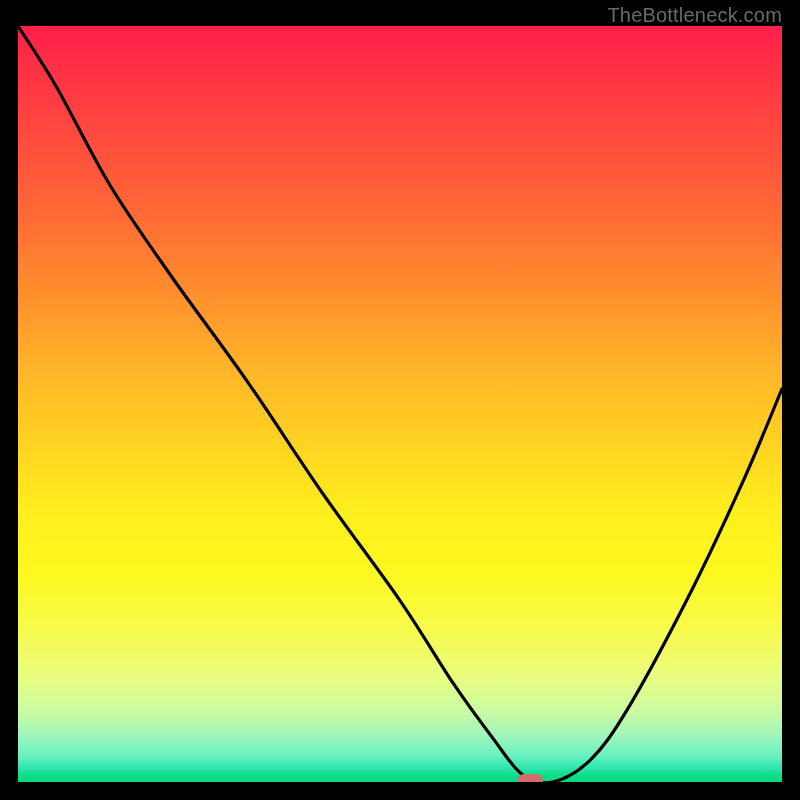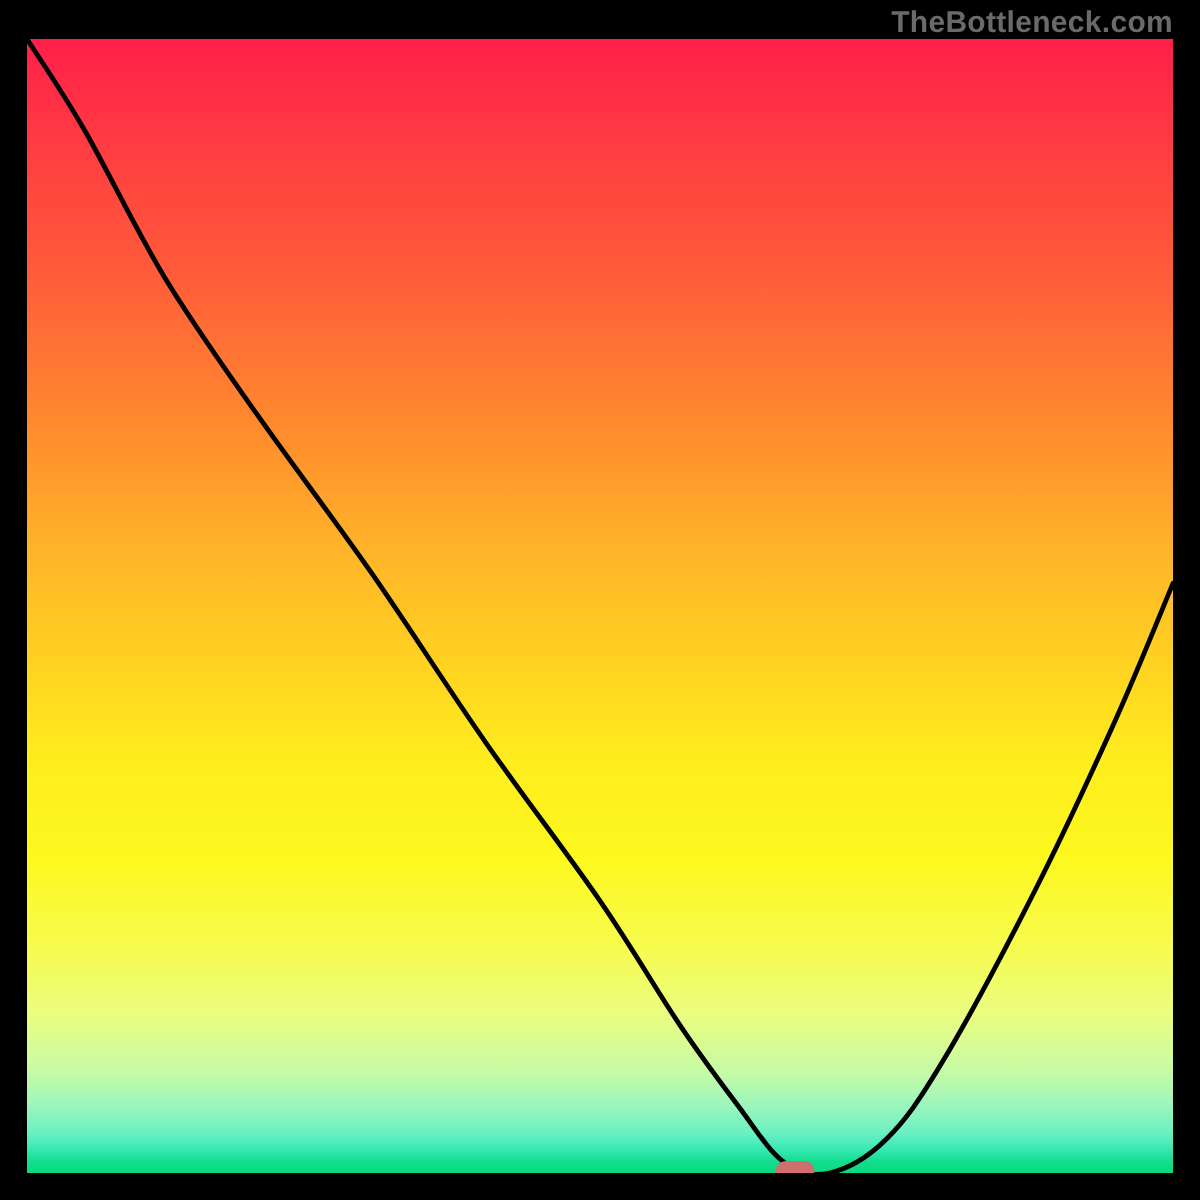--- a/index.html
+++ b/index.html
@@ -23,7 +23,7 @@
     right: 18px;
     color: #6a6a6a;
     font-size: 20px;
-    font-weight: 700;
+    font-weight: 400;
     letter-spacing: 0.2px;
     z-index: 10;
   }

